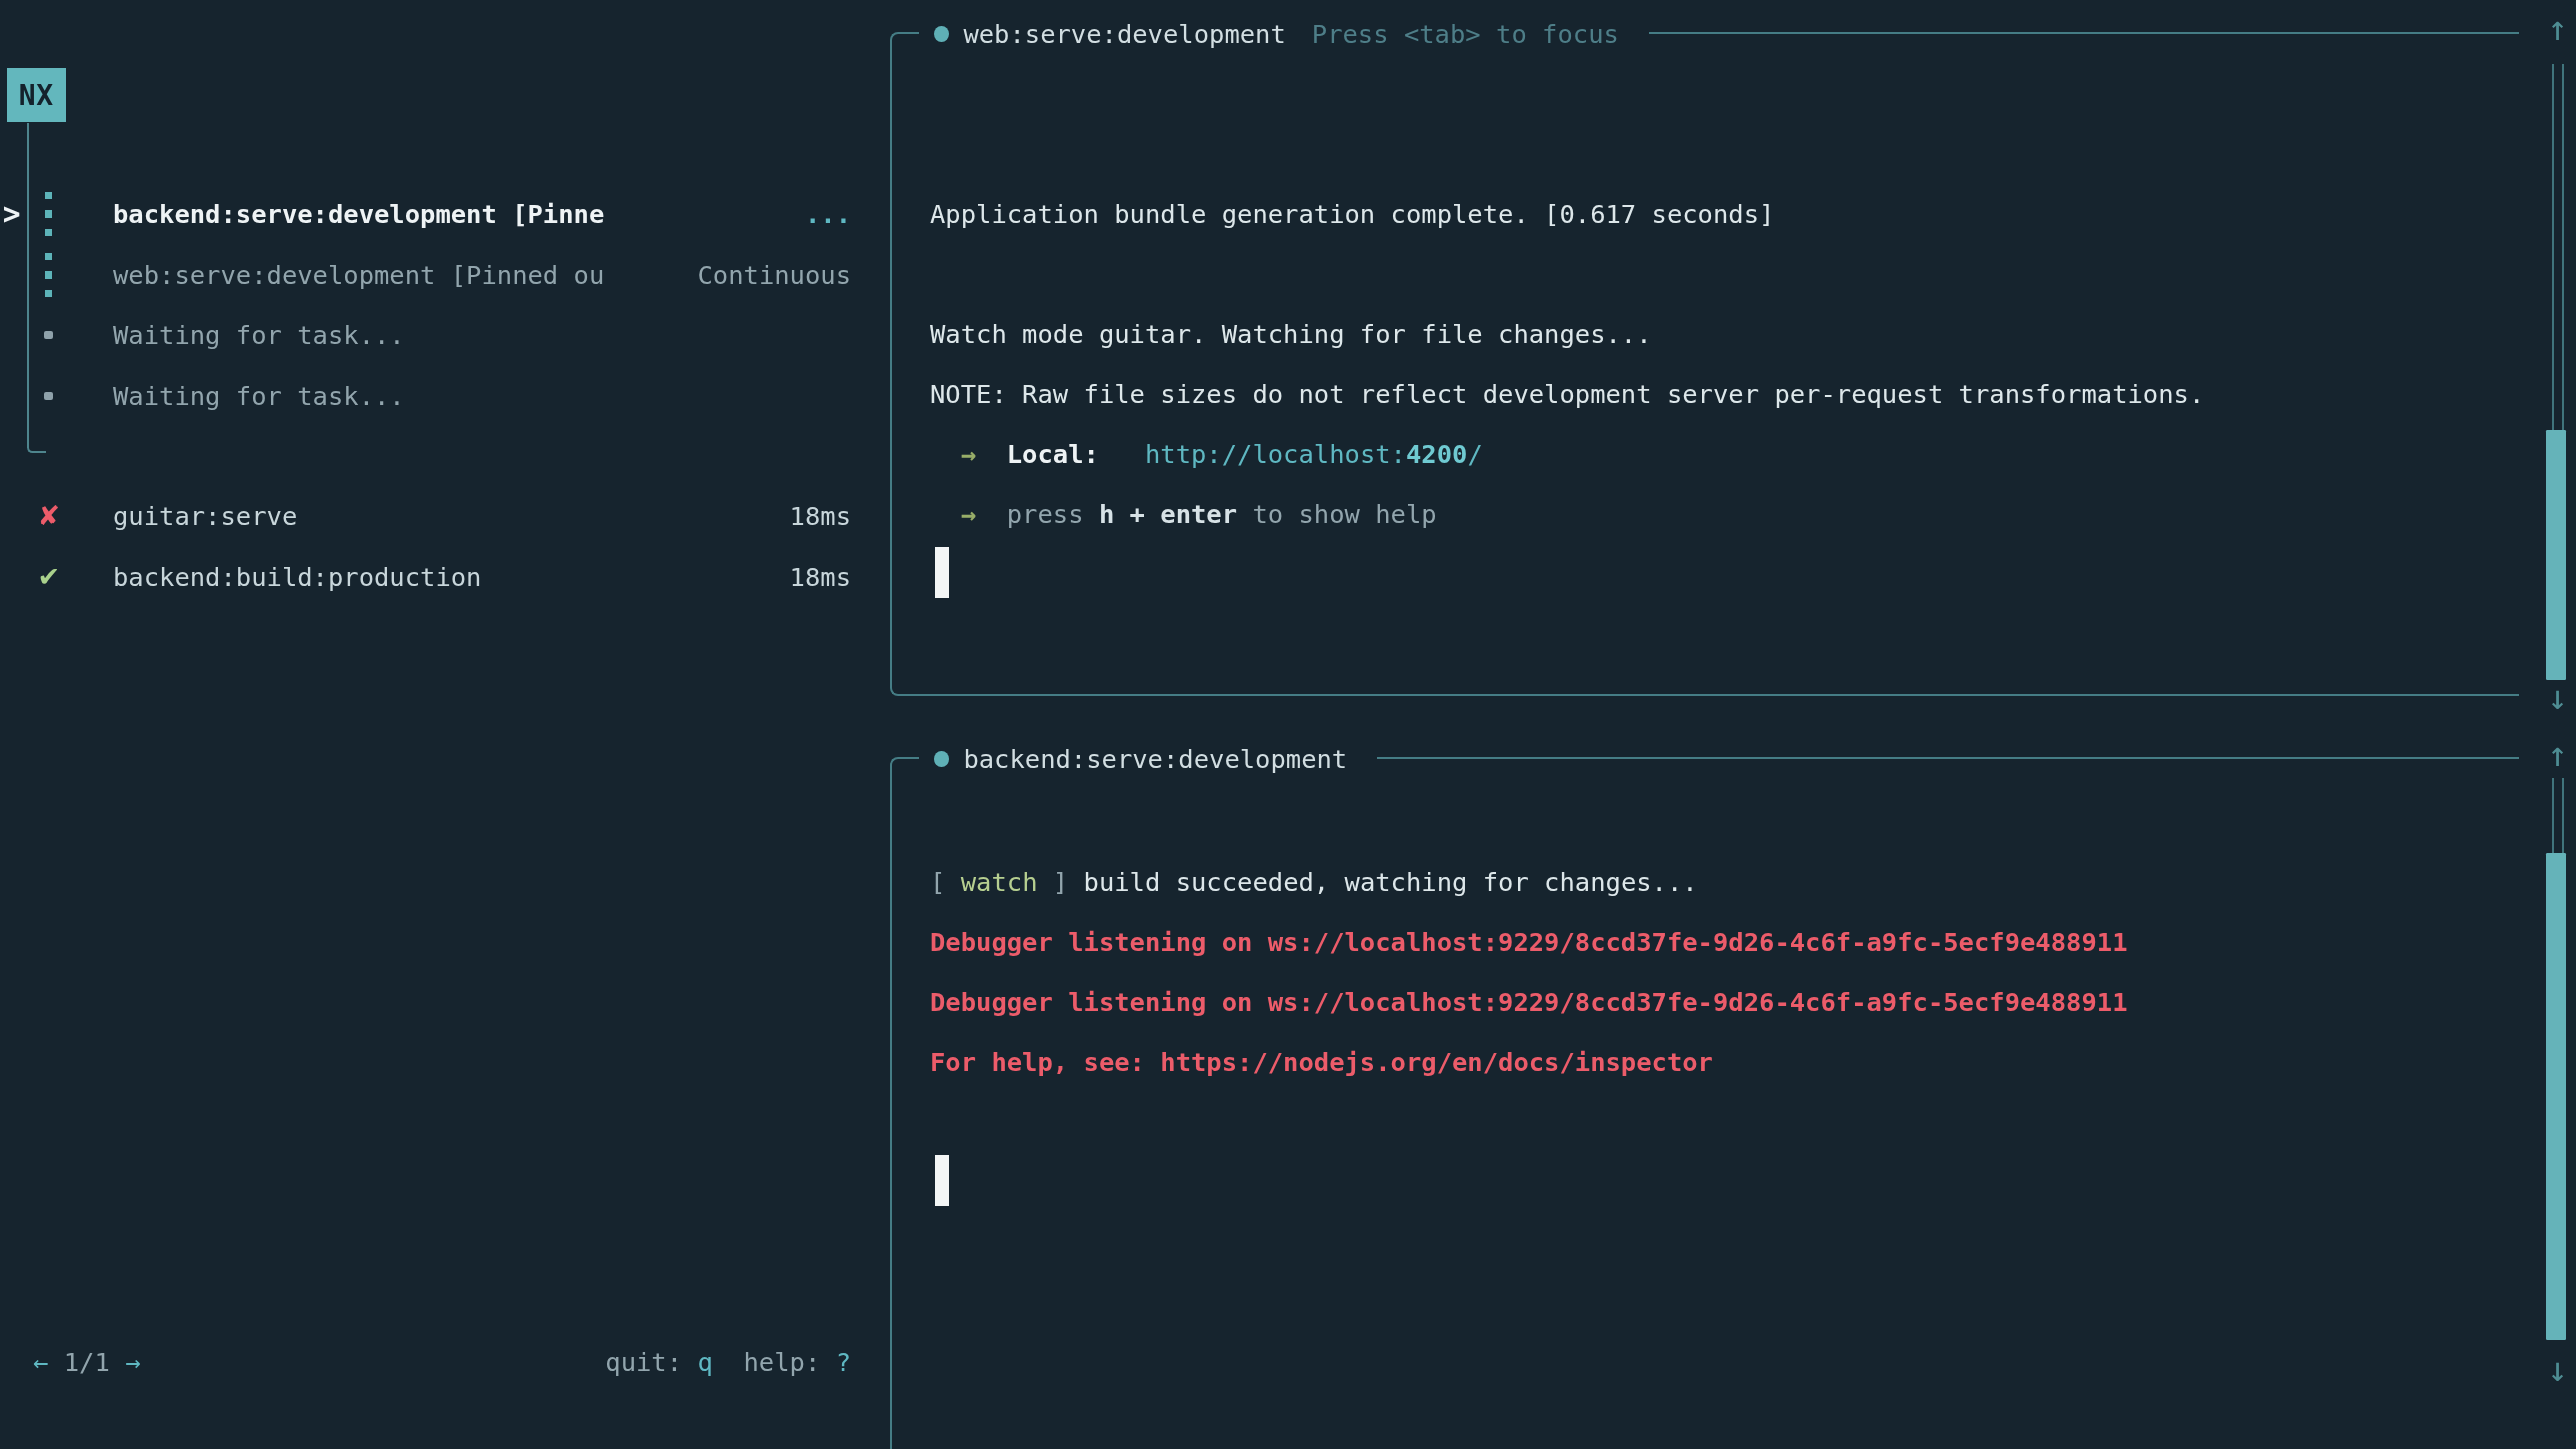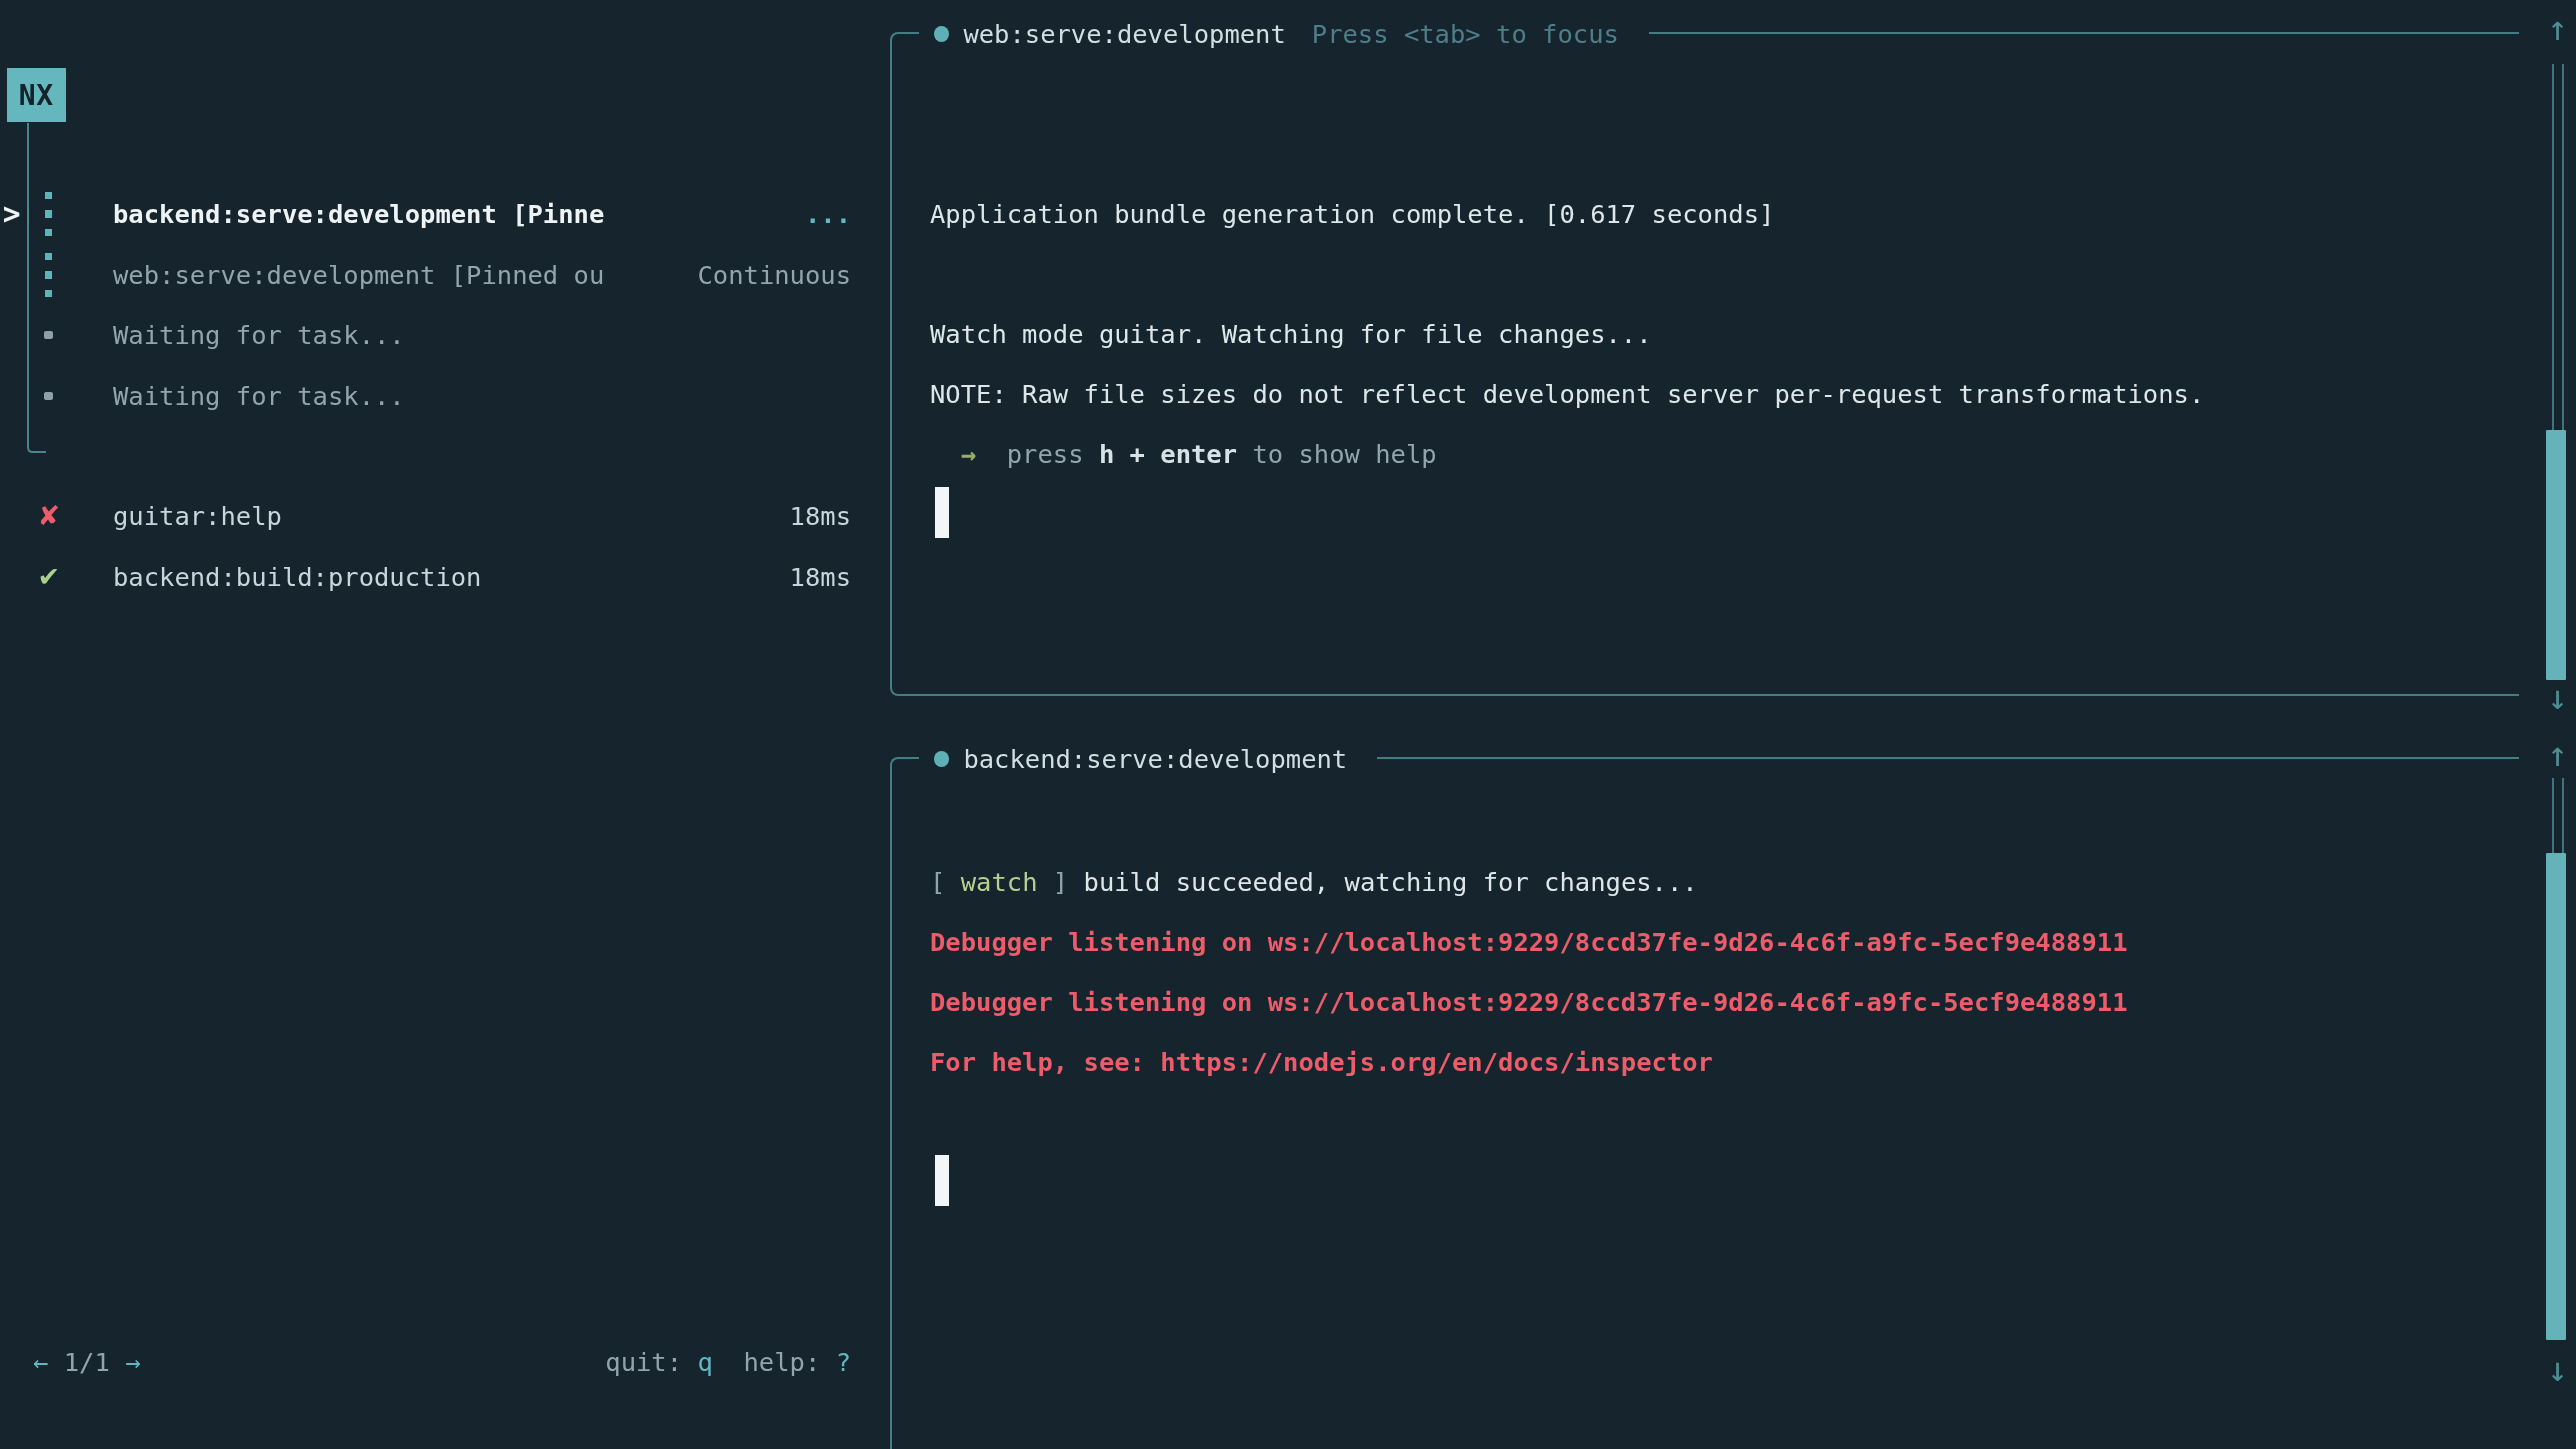--- a/index.html
+++ b/index.html
@@ -169,6 +169,7 @@
         <div class="tline"></div>
         <div class="tline"><span class="sg-out">Watch mode guitar. Watching for file changes...</span></div>
         <div class="tline"><span class="sg-out">NOTE: Raw file sizes do not reflect development server per-request transformations.</span></div>
+        <div class="tline"><span class="sg-arrow">  →  </span><span class="sg-white-b">Local:</span><span class="sg-out">   </span><span class="sg-teal">http://localhost:</span><span class="sg-teal-b">4200</span><span class="sg-teal">/</span></div>
         <div class="tline"><span class="sg-arrow">  →  </span><span class="sg-gray">press </span><span class="sg-key-b">h + enter</span><span class="sg-gray"> to show help</span></div>
         <div class="tline"><span class="cursor"></span></div>
       </div>

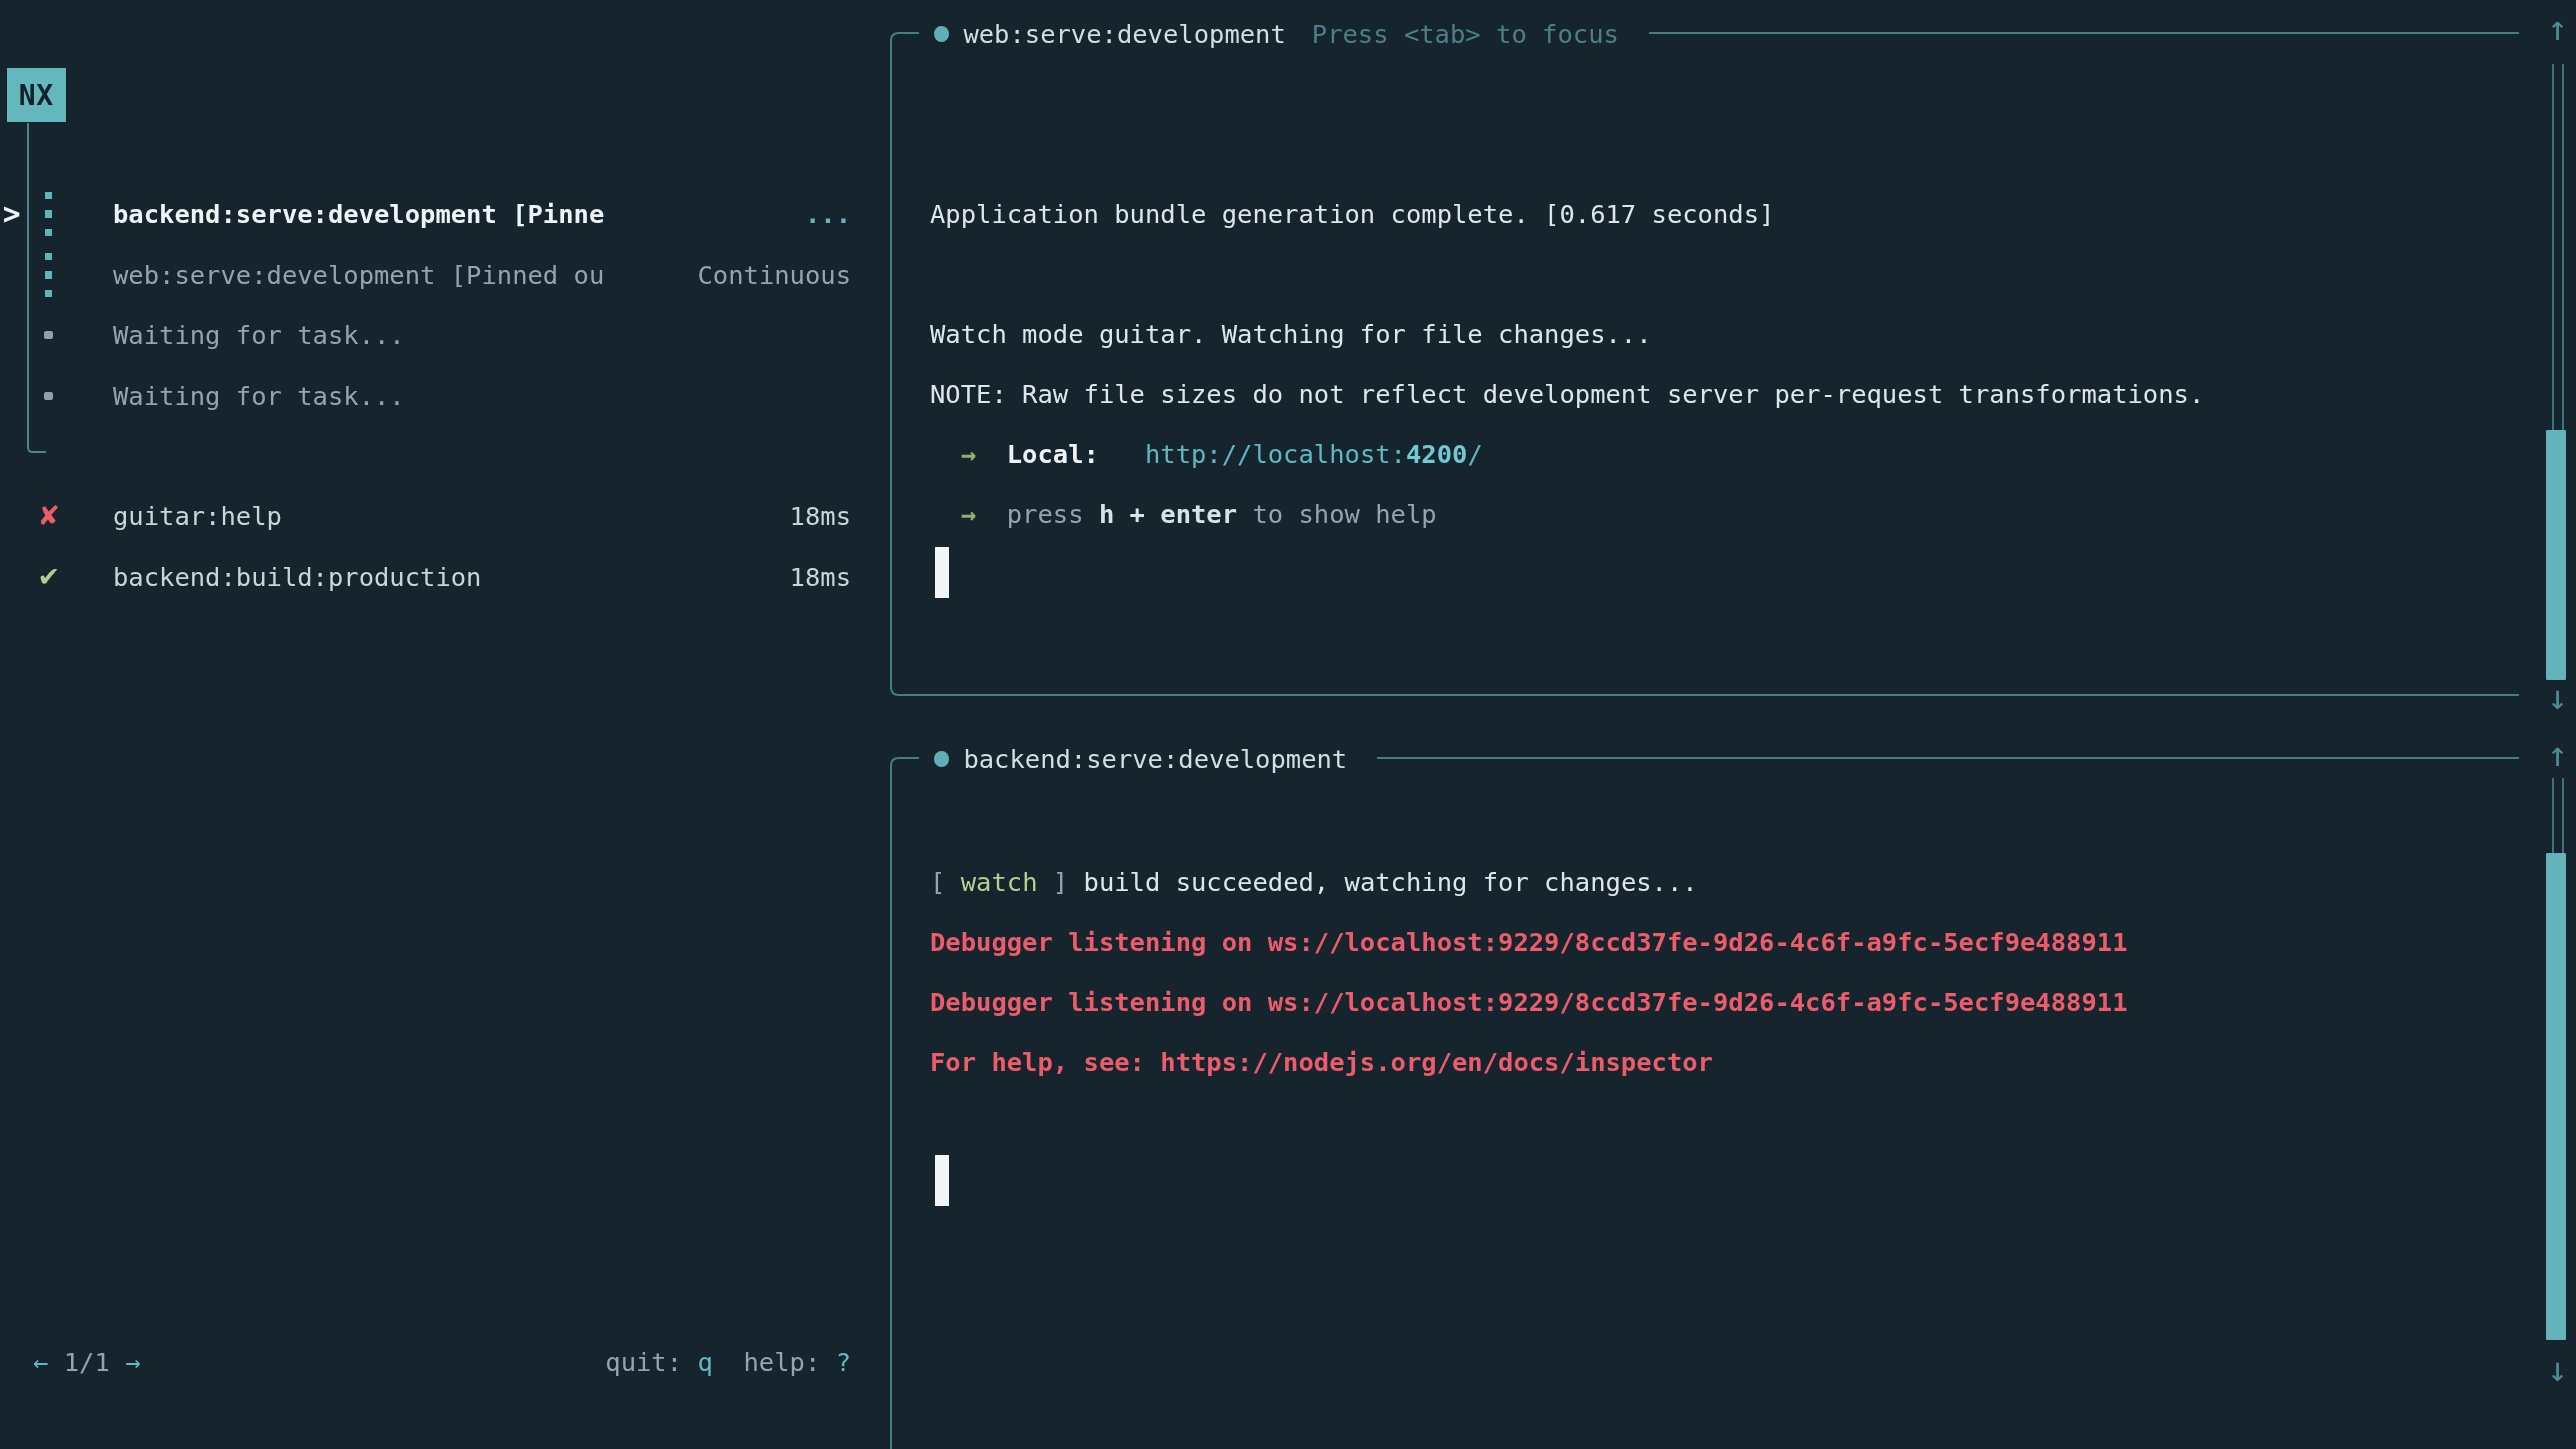--- a/index.html
+++ b/index.html
@@ -140,7 +140,7 @@
           <span class="icon-slot">
             <span class="glyph-icon ic-cross">✘</span>
           </span>
-          <span class="t-name n-light">guitar:help</span>
+          <span class="t-name n-light">guitar:serve</span>
           <span class="t-right r-light">18ms</span>
         </div>
         <div class="task-row" style="top: 547px;">

